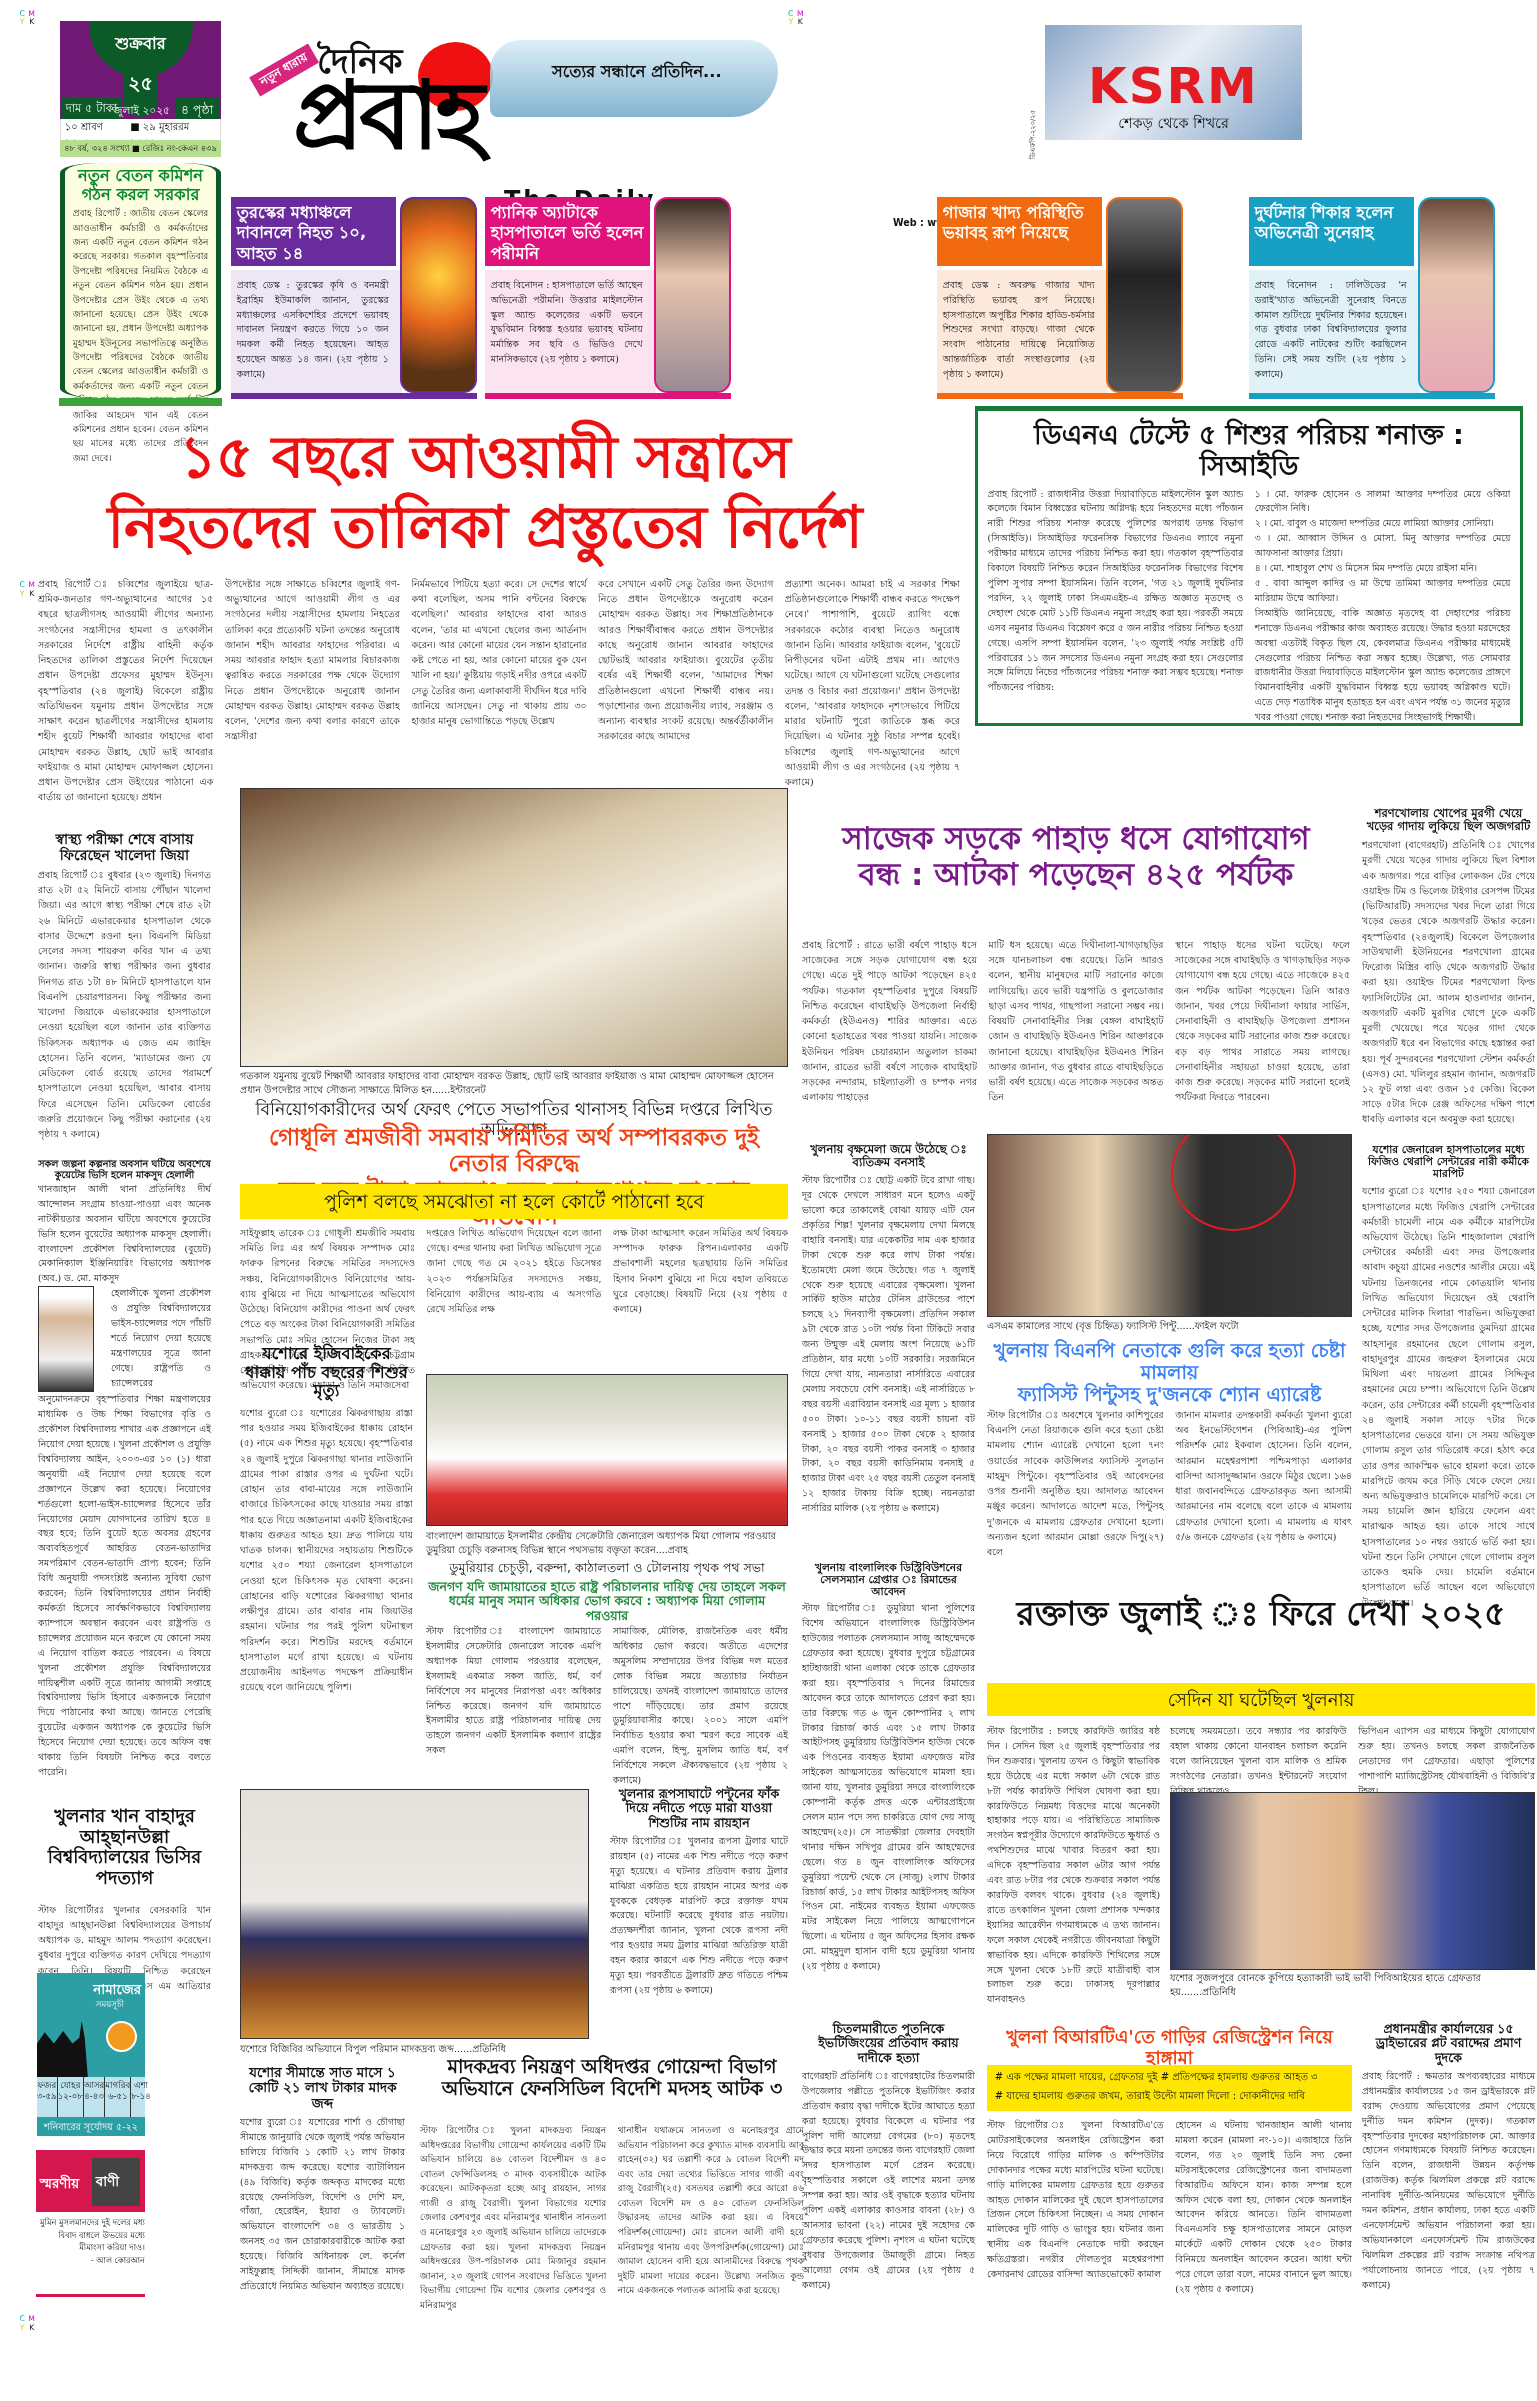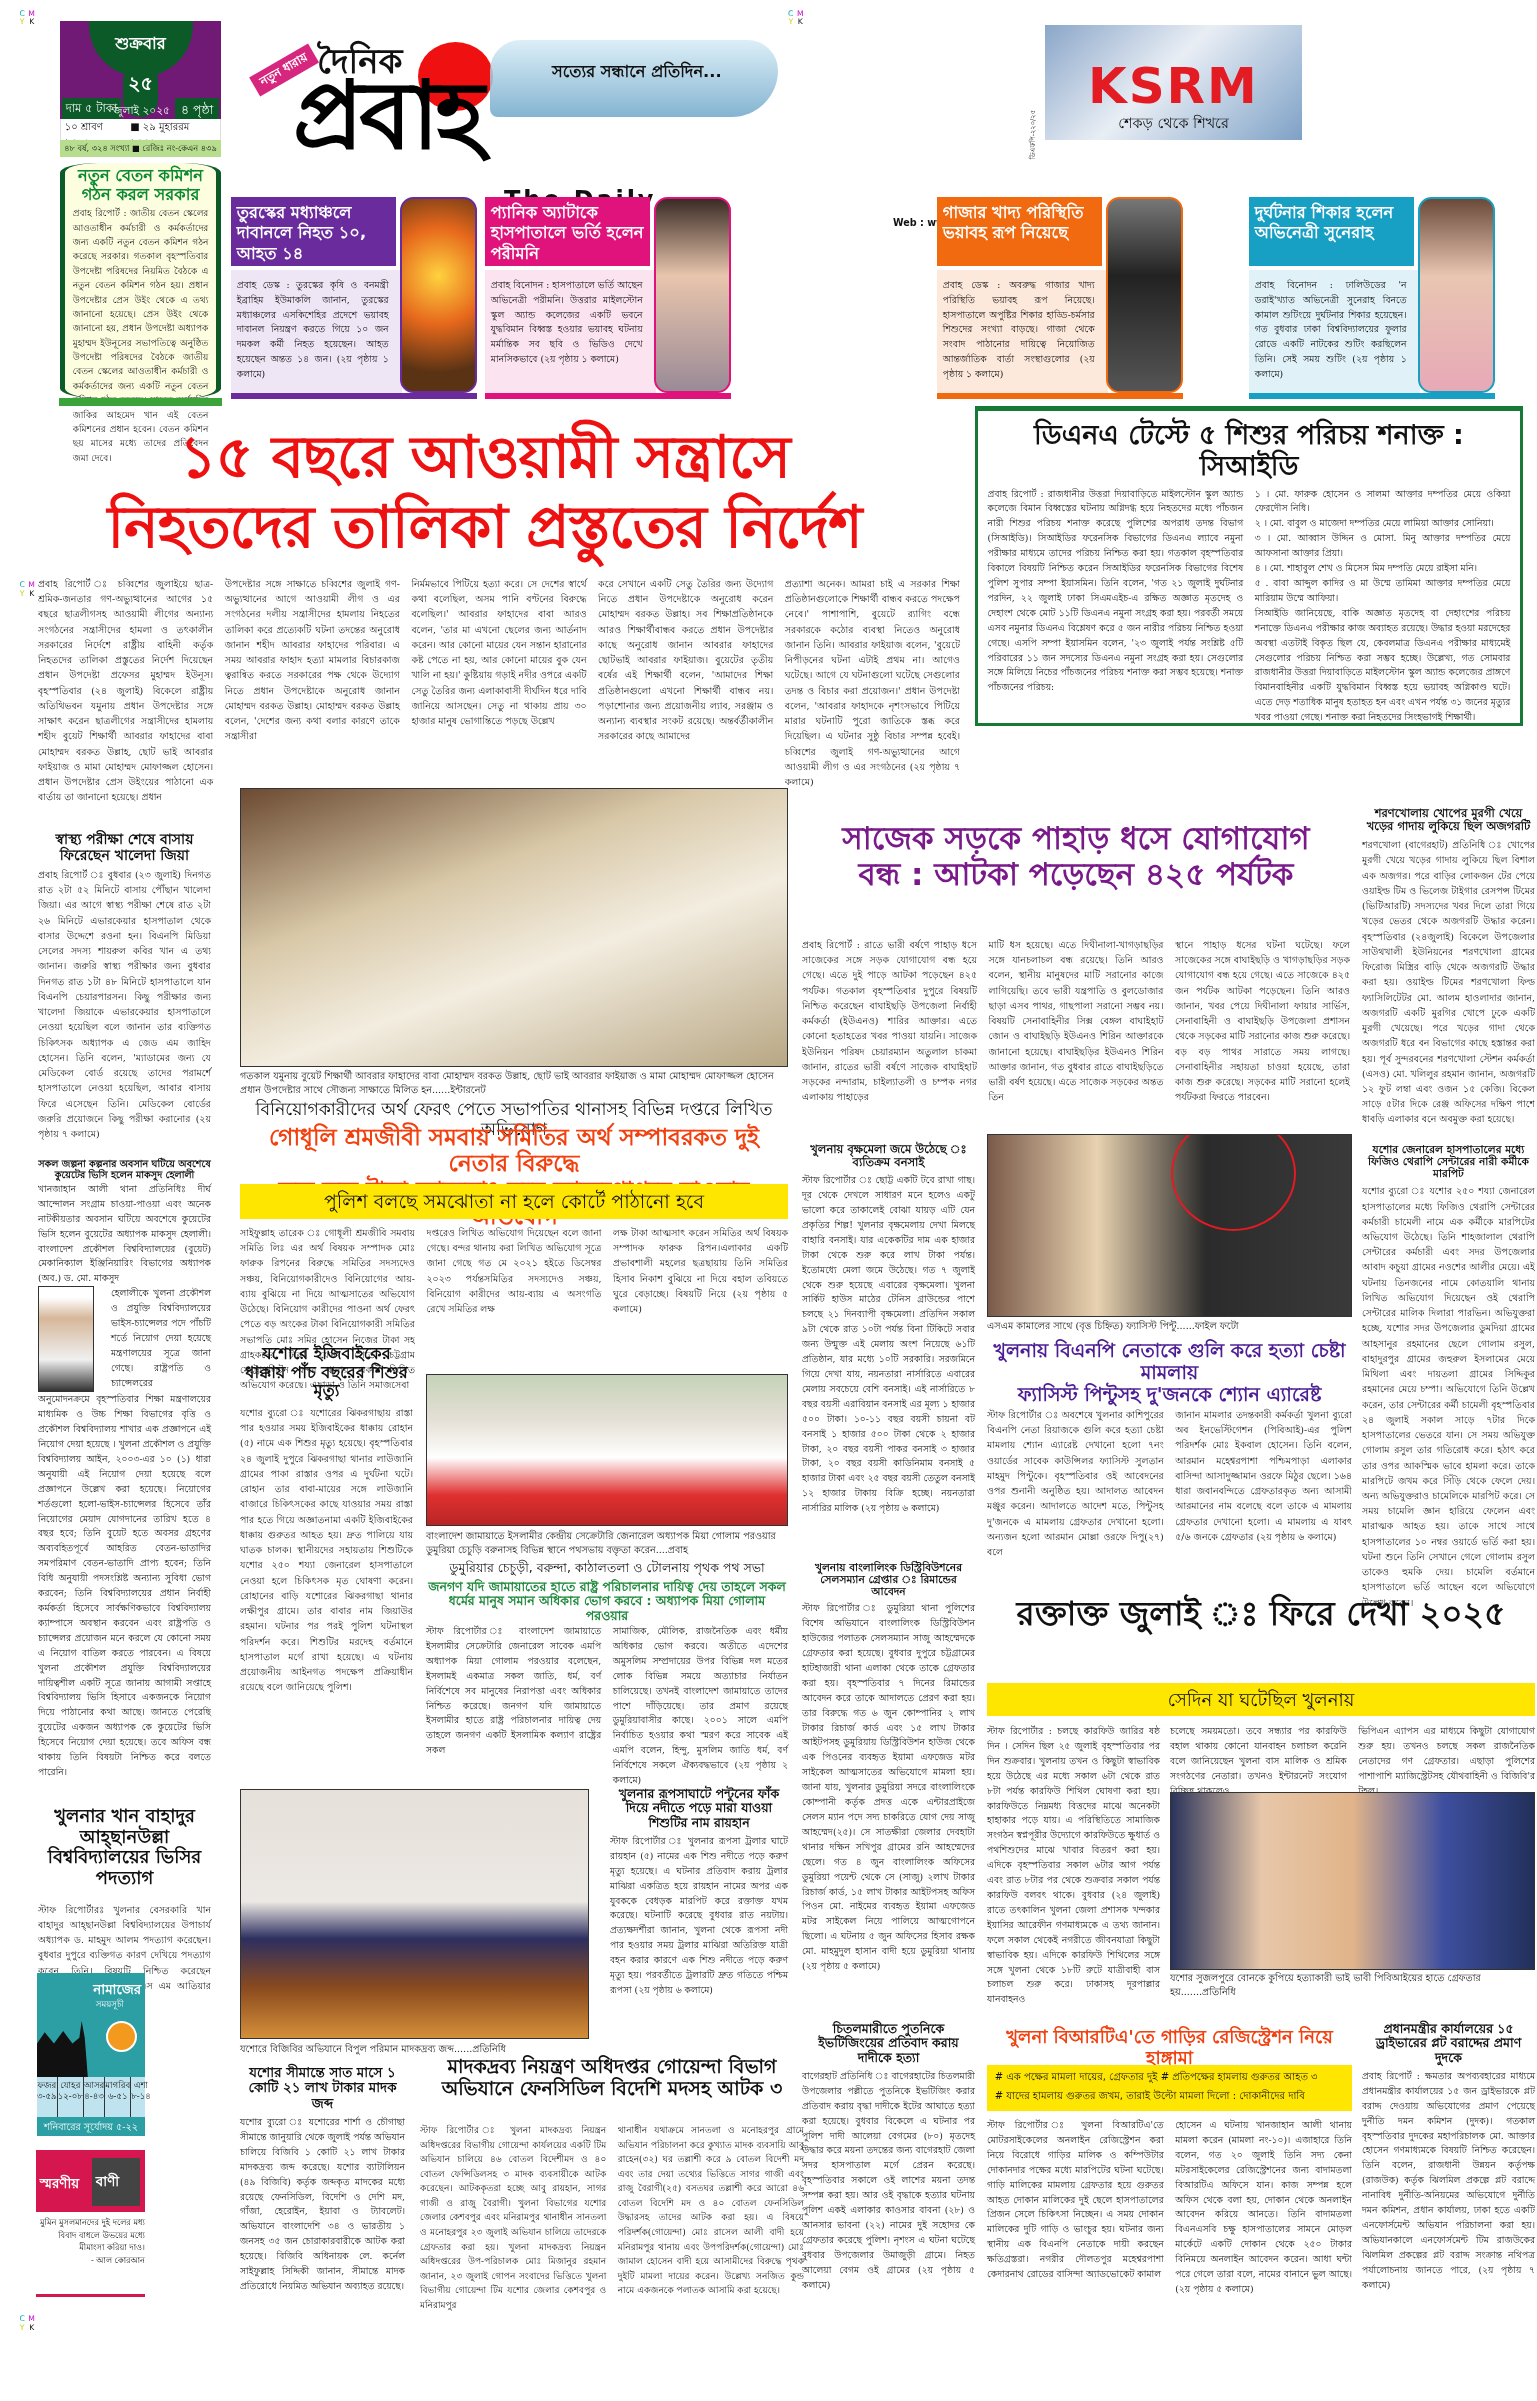--- a/index.html
+++ b/index.html
@@ -296,7 +296,7 @@
   <div style="position:absolute;left:183px;top:-19px;width:125px;height:115px;border:2.9px solid #e31b23;border-radius:50%"></div>
 </div>
 <div class="abs cap" style="left:987px;top:1319px;width:365px">এসএম কামালের সাথে (বৃত্ত চিহ্নিত) ফ্যাসিস্ট পিন্টু......ফাইল ফটো</div>
-<div class="abs hl" style="left:987px;top:1340px;width:365px;font-size:19px;color:#4c1d95">
+<div class="abs hl" style="left:987px;top:1340px;width:365px;font-size:19px;color:#3b82f6">
   <div>খুলনায় বিএনপি নেতাকে গুলি করে হত্যা চেষ্টা মামলায়</div>
   <div>ফ্যাসিস্ট পিন্টুসহ দু'জনকে শ্যোন এ্যারেষ্ট</div>
 </div>

